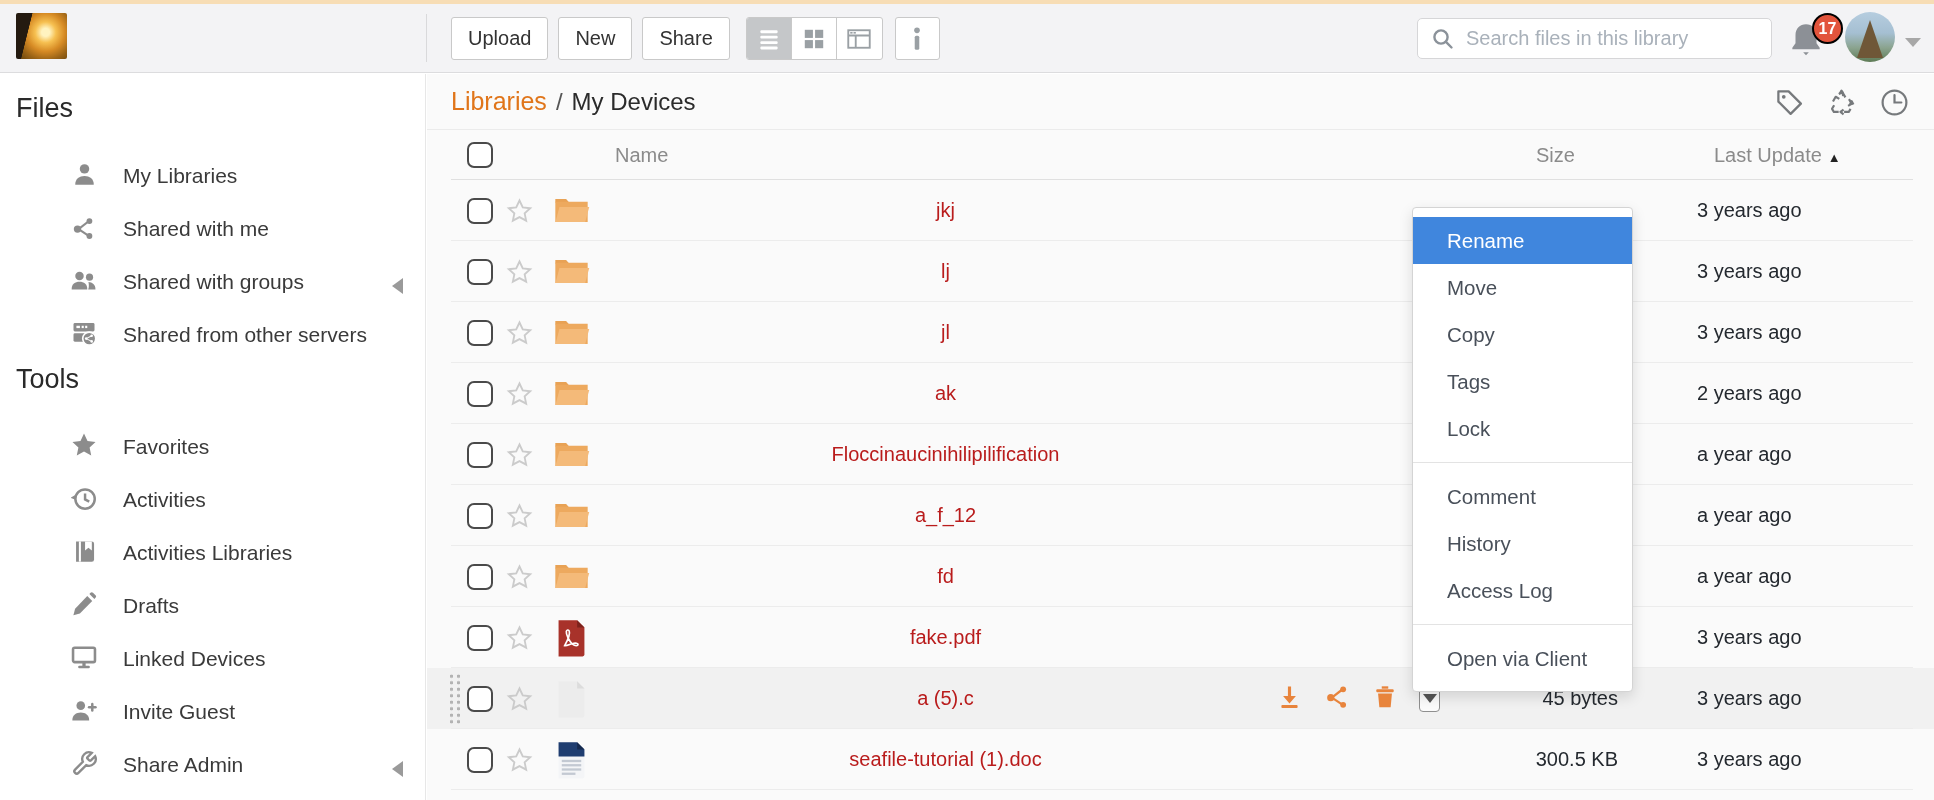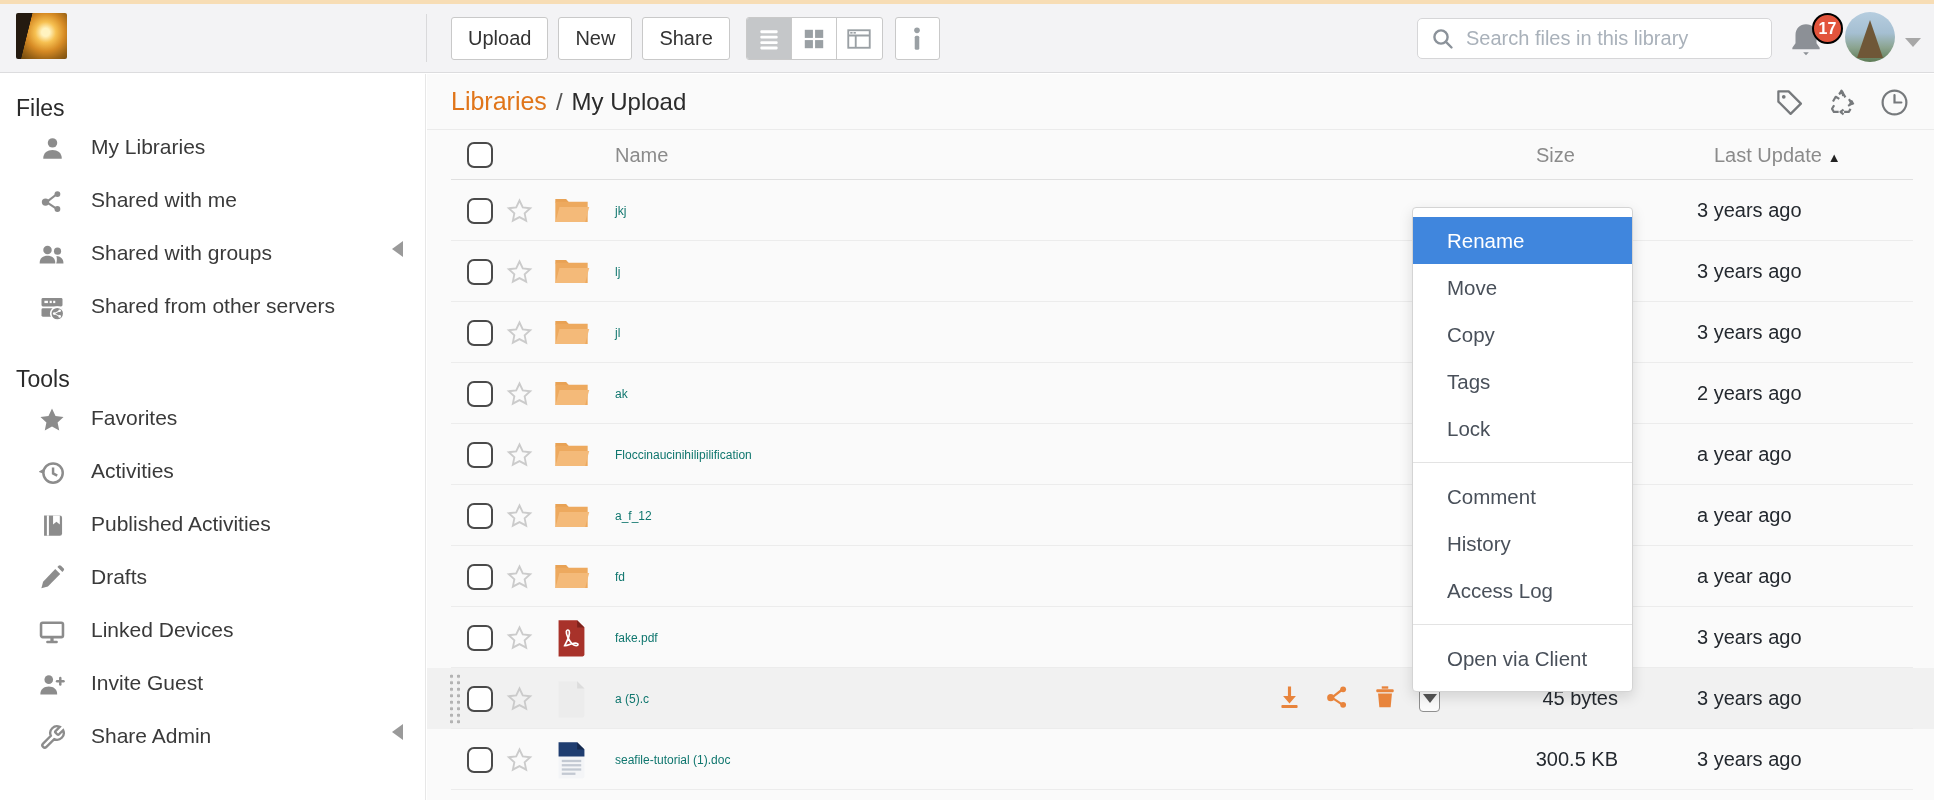--- a/index.html
+++ b/index.html
@@ -55,7 +55,7 @@
   
   .sidebar { position:absolute; top:74px; left:0; width:426px; bottom:0; background:#fff;
     border-right:1px solid #e7e7e7; padding-top:21px; }
-  .side-heading { font-size:23px; color:#2a2a2a; margin:0 0 14px 16px; line-height:26px; font-weight:400; }
+  .side-heading { font-size:27px; color:#2a2a2a; margin:0 0 14px 16px; line-height:26px; font-weight:400; }
   .side-heading.tools { margin-top:19px; }
   .side-item { position:relative; display:flex; align-items:flex-start; height:53px; padding-left:37px;
     cursor:pointer; }

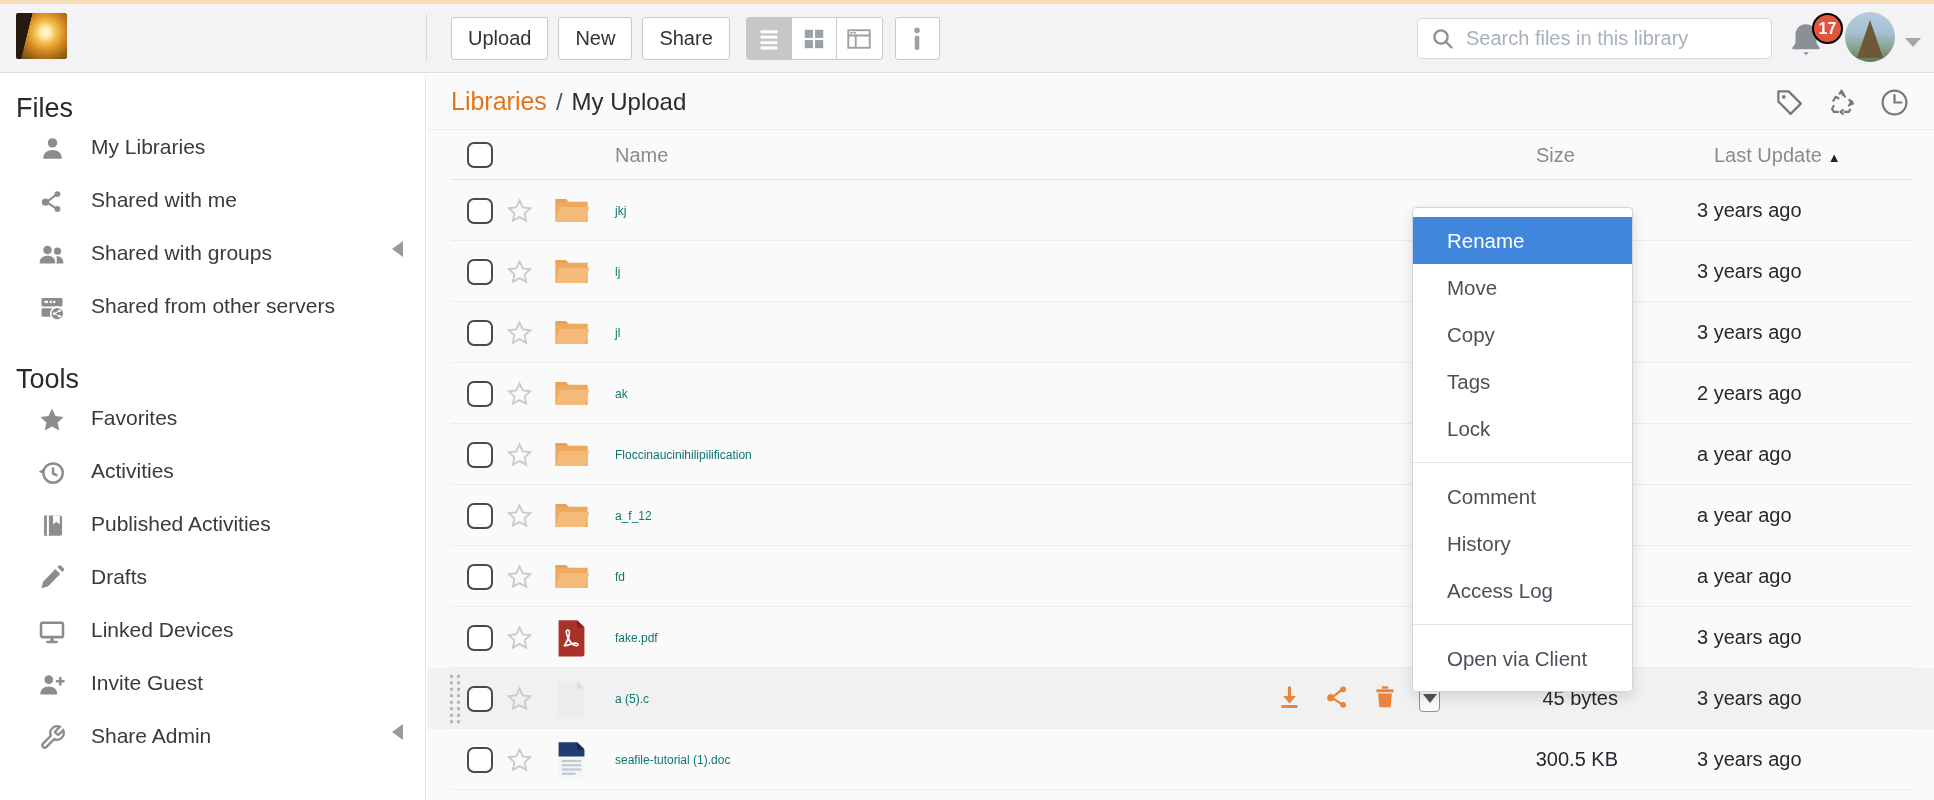--- a/index.html
+++ b/index.html
@@ -346,7 +346,7 @@
     <div class="path-bar">
       <span class="crumb-root">Libraries</span>
       <span class="crumb-sep">/</span>
-      <span class="crumb-current">My Upload</span>
+      <span class="crumb-current">My Devices</span>
 
       <div class="page-icons">
         <span class="pic">

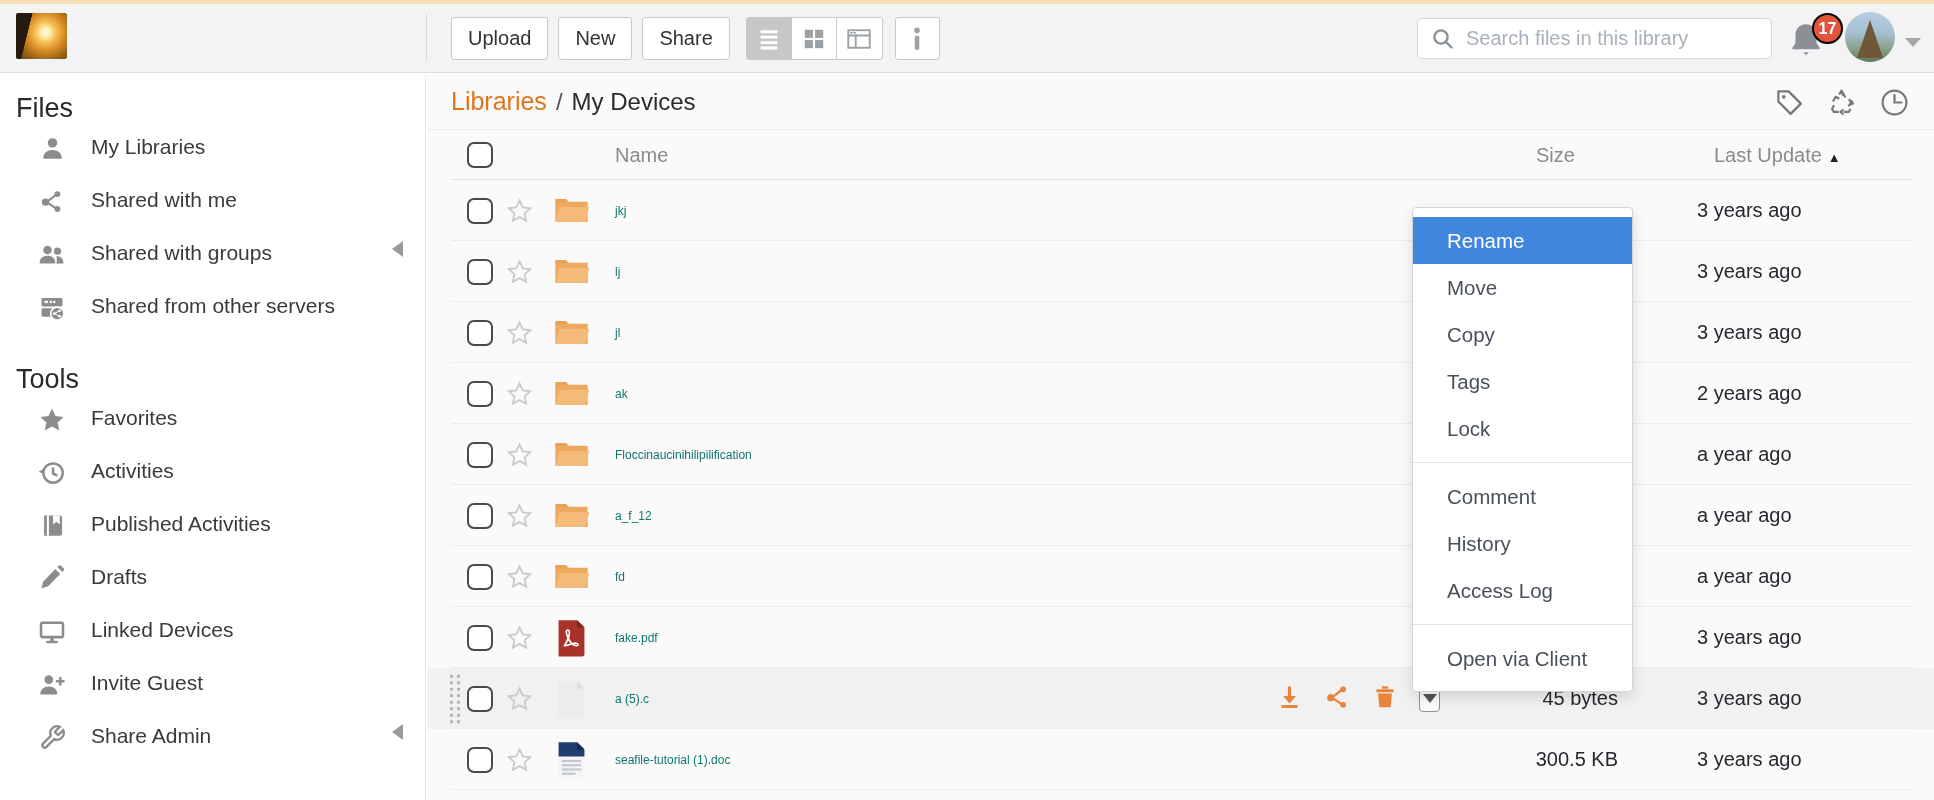--- a/index.html
+++ b/index.html
@@ -57,8 +57,8 @@
     border-right:1px solid #e7e7e7; padding-top:21px; }
   .side-heading { font-size:27px; color:#2a2a2a; margin:0 0 14px 16px; line-height:26px; font-weight:400; }
   .side-heading.tools { margin-top:19px; }
-  .side-item { position:relative; display:flex; align-items:flex-start; height:53px; padding-left:37px;
-    cursor:pointer; }
+  .side-item { position:relative; display:flex; align-items:flex-end; height:53px; padding-left:37px;
+    cursor:pointer;margin-left:32px; }
   .side-icon { width:30px; display:flex; justify-content:center; align-items:center; }
   .side-label { margin-left:24px; font-size:21px; color:#3a3a3a; }
   .side-chevron { position:absolute; right:22px; width:0; height:0;

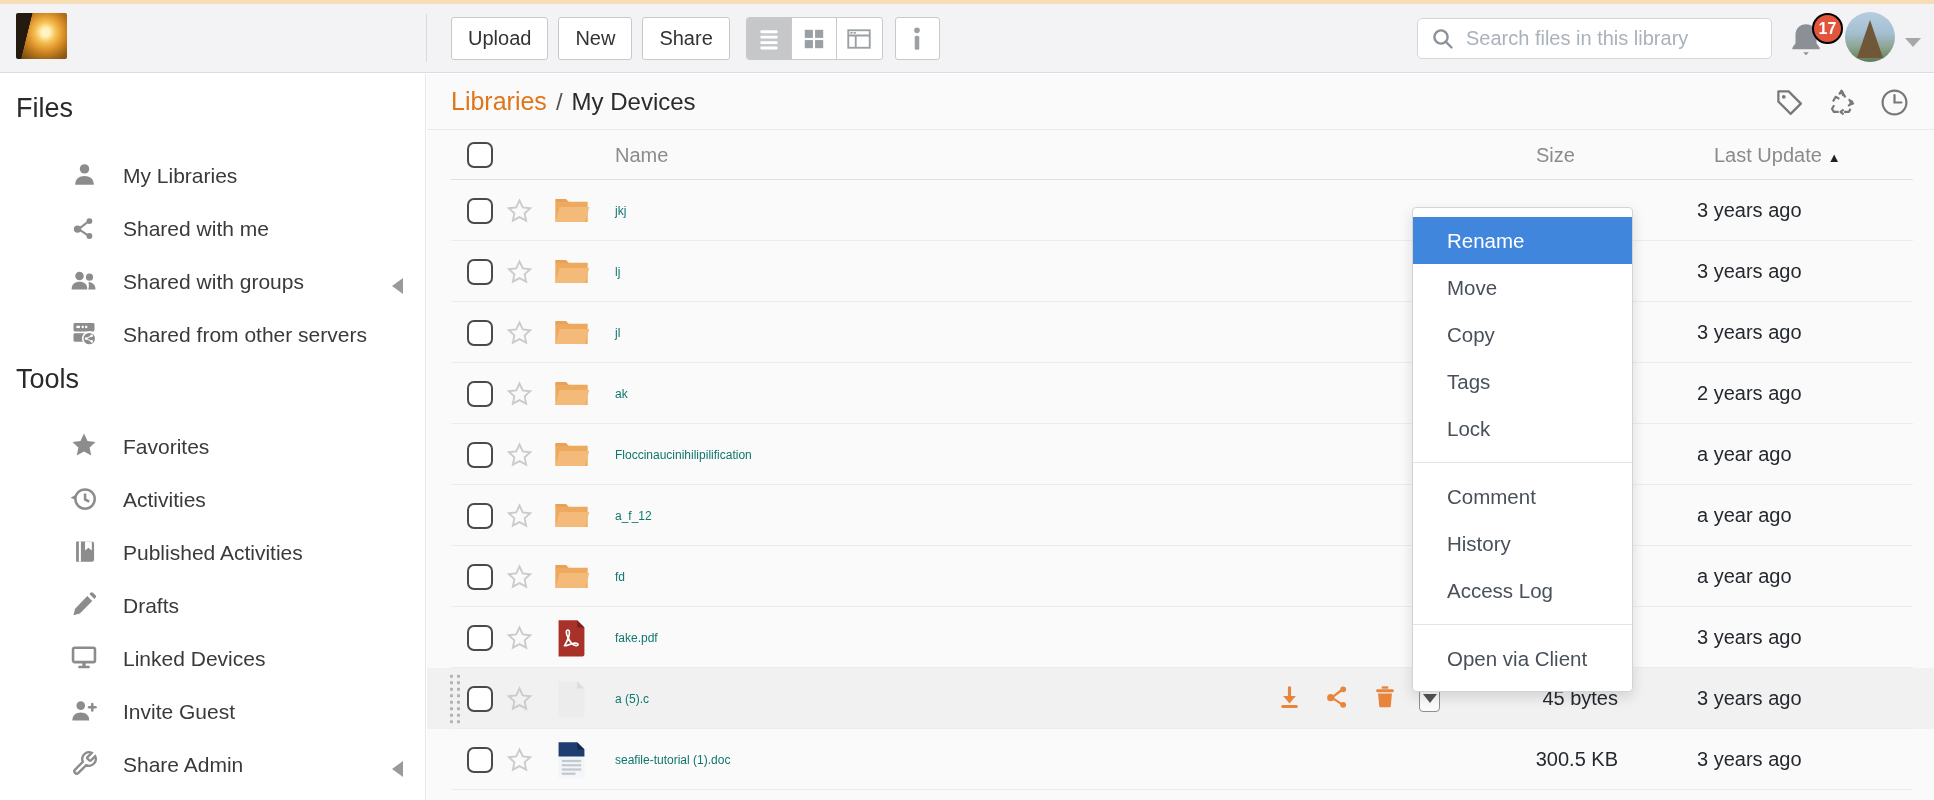--- a/index.html
+++ b/index.html
@@ -88,7 +88,7 @@
   .row.hovered { background:#f1f1f1; }
   .checkbox { width:26px; height:26px; border:2px solid #4a4a4a; border-radius:7px; background:#fff; cursor:pointer; }
   .cell-star, .cell-icon { display:flex; justify-content:center; align-items:center; }
-  .cell-name { padding-left:18px; font-size:12px; color:#0f766e; white-space:nowrap; overflow:hidden; cursor:pointer; }
+  .cell-name { padding-left:18px; font-size:20px; color:#b91c1c; white-space:nowrap; overflow:hidden; cursor:pointer;text-align:center; }
   .cell-actions { display:flex; justify-content:flex-end; align-items:center; gap:21px; padding-right:6px; }
   .cell-size { text-align:right; padding-right:79px; font-size:20px; color:#24292f; }
   .cell-update { font-size:20px; color:#24292f; }

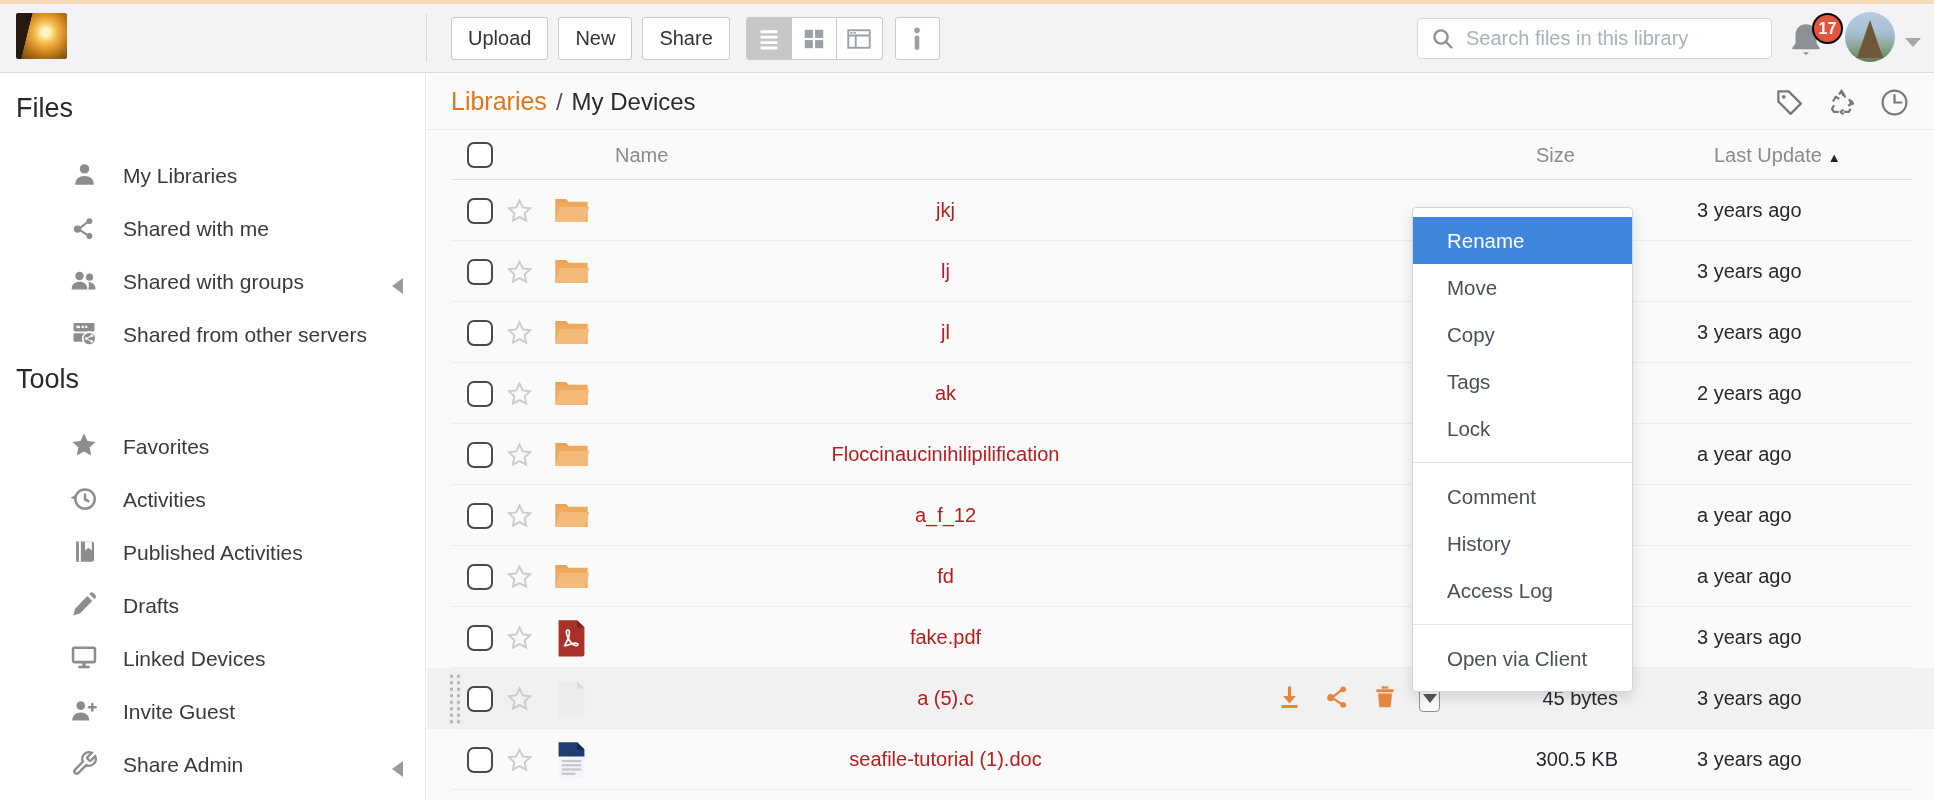--- a/index.html
+++ b/index.html
@@ -290,7 +290,7 @@
             <path d="M12.5 3h6v8l-3-2.4-3 2.4z" fill="#ffffff"></path>
           </svg>
       </span>
-      <span class="side-label">Published Activities</span>
+      <span class="side-label">Activities Libraries</span>
     </div>
 
     <div class="side-item">

